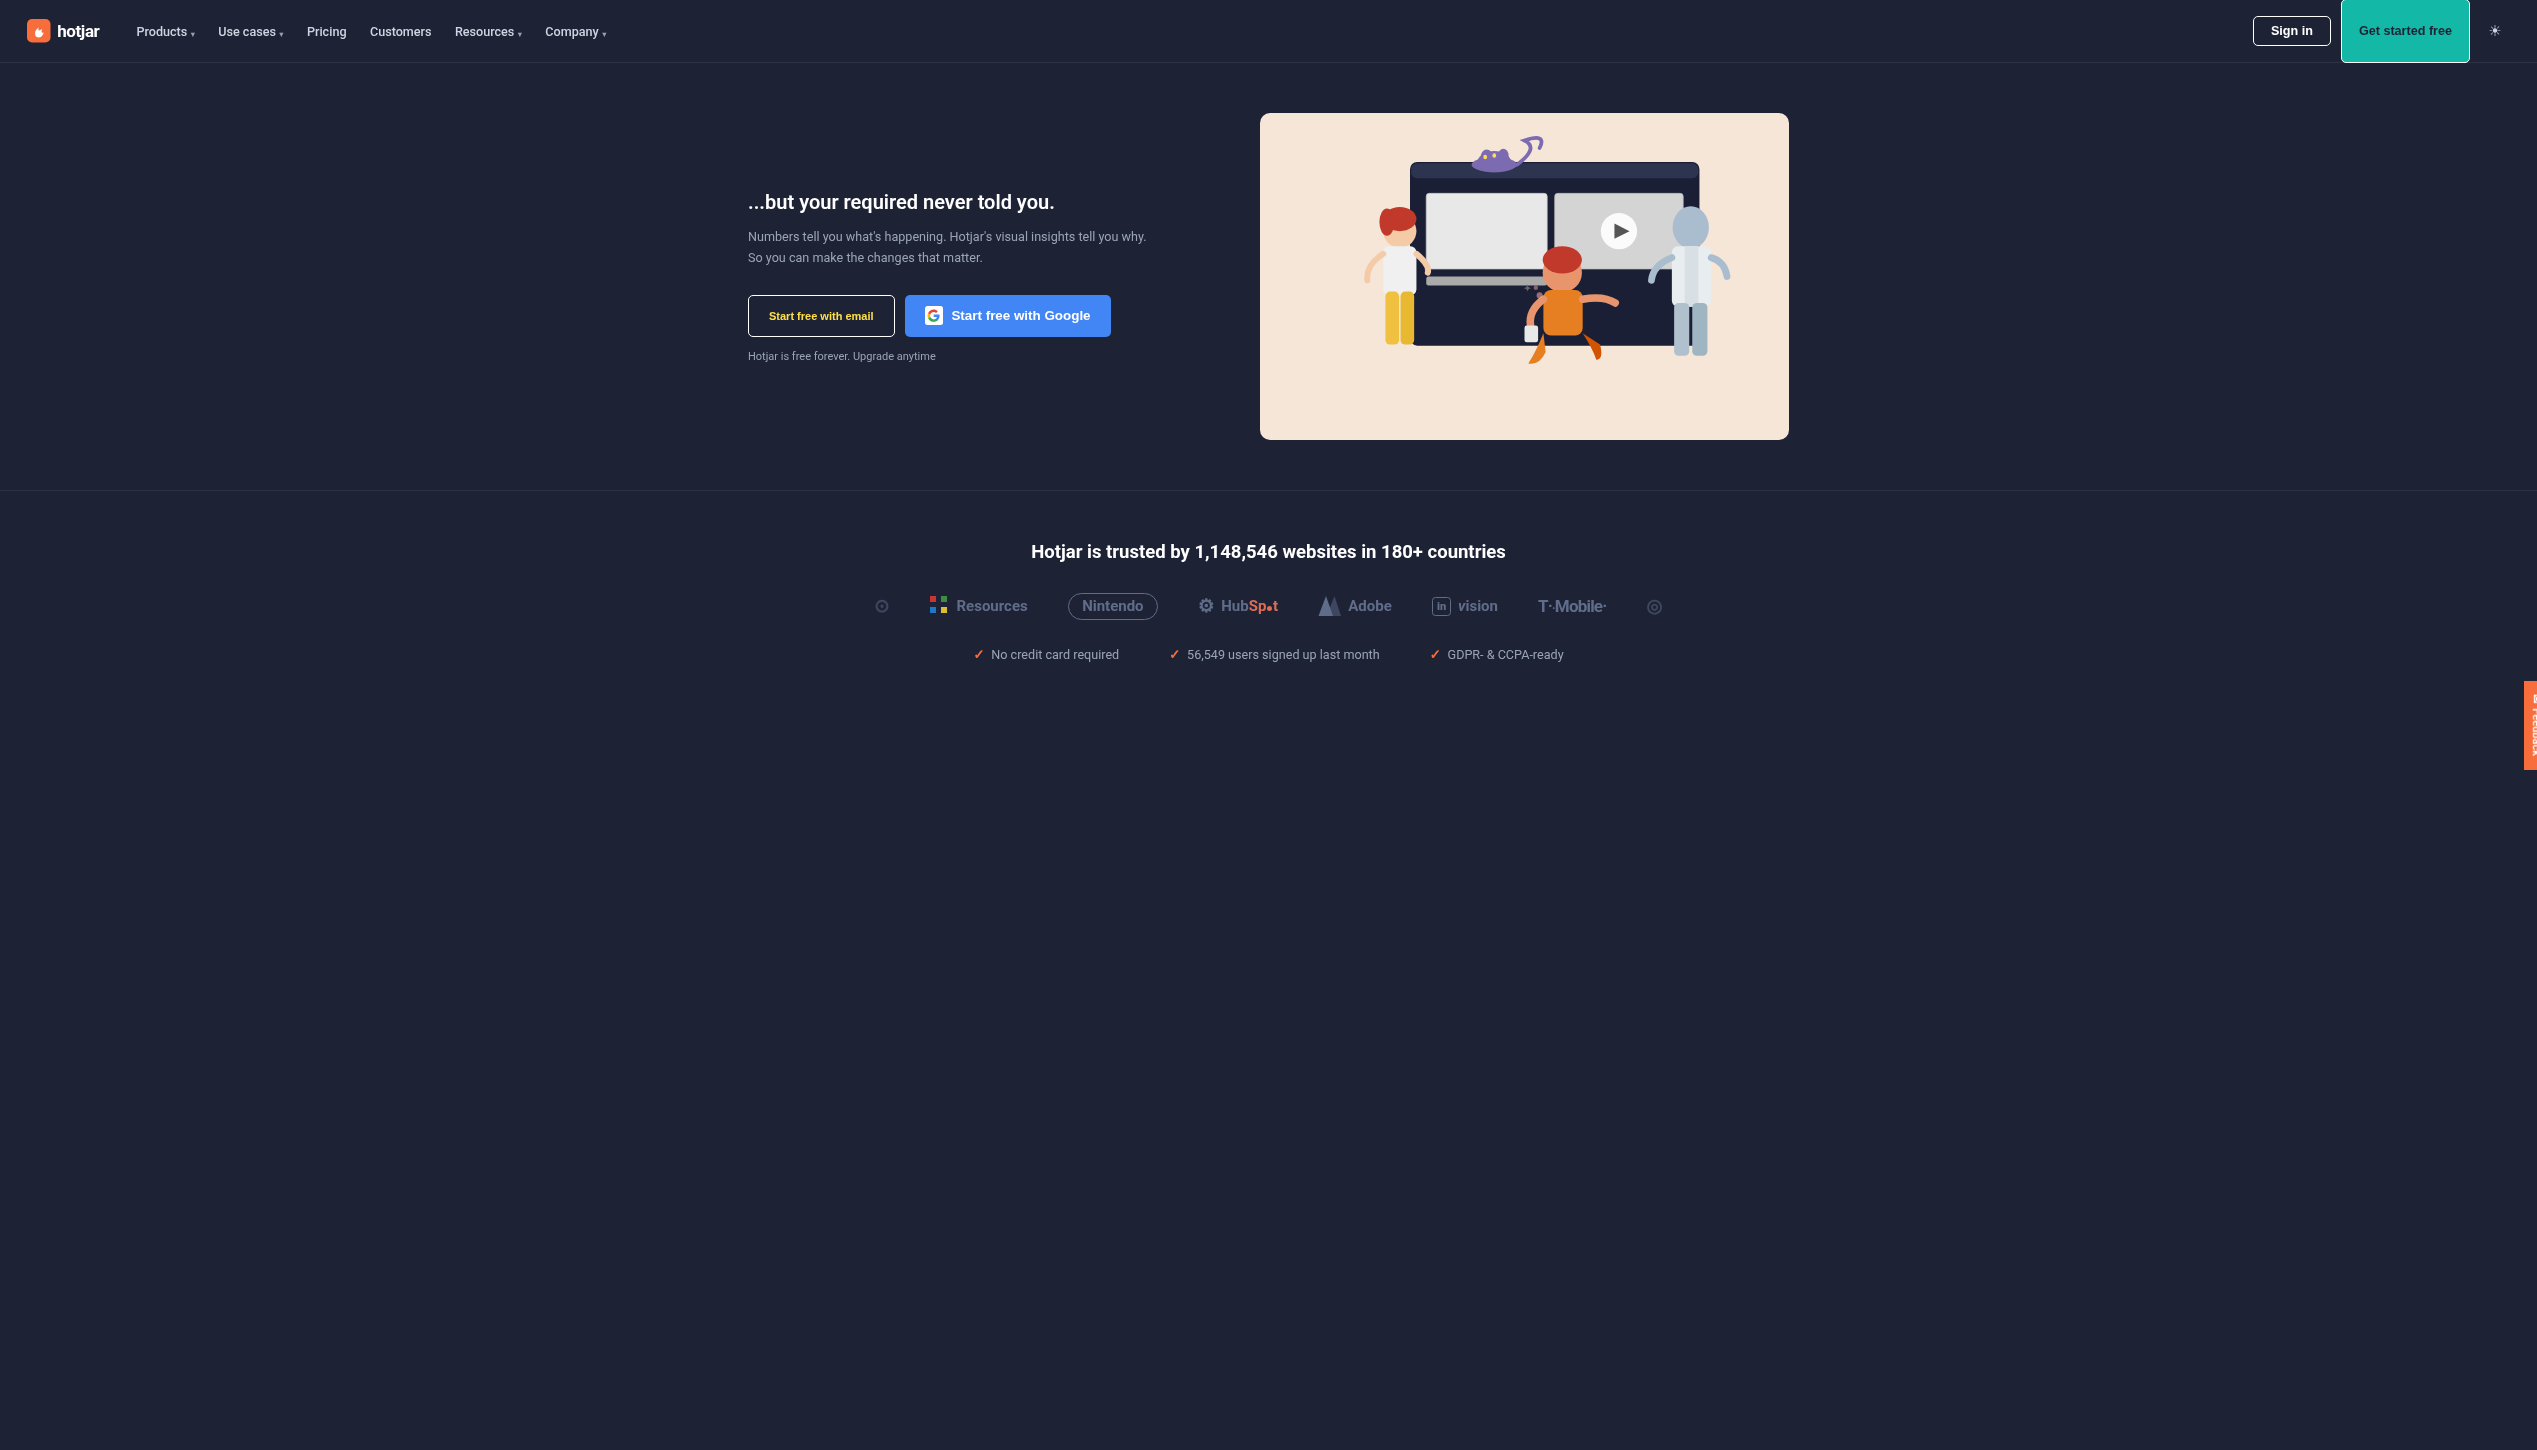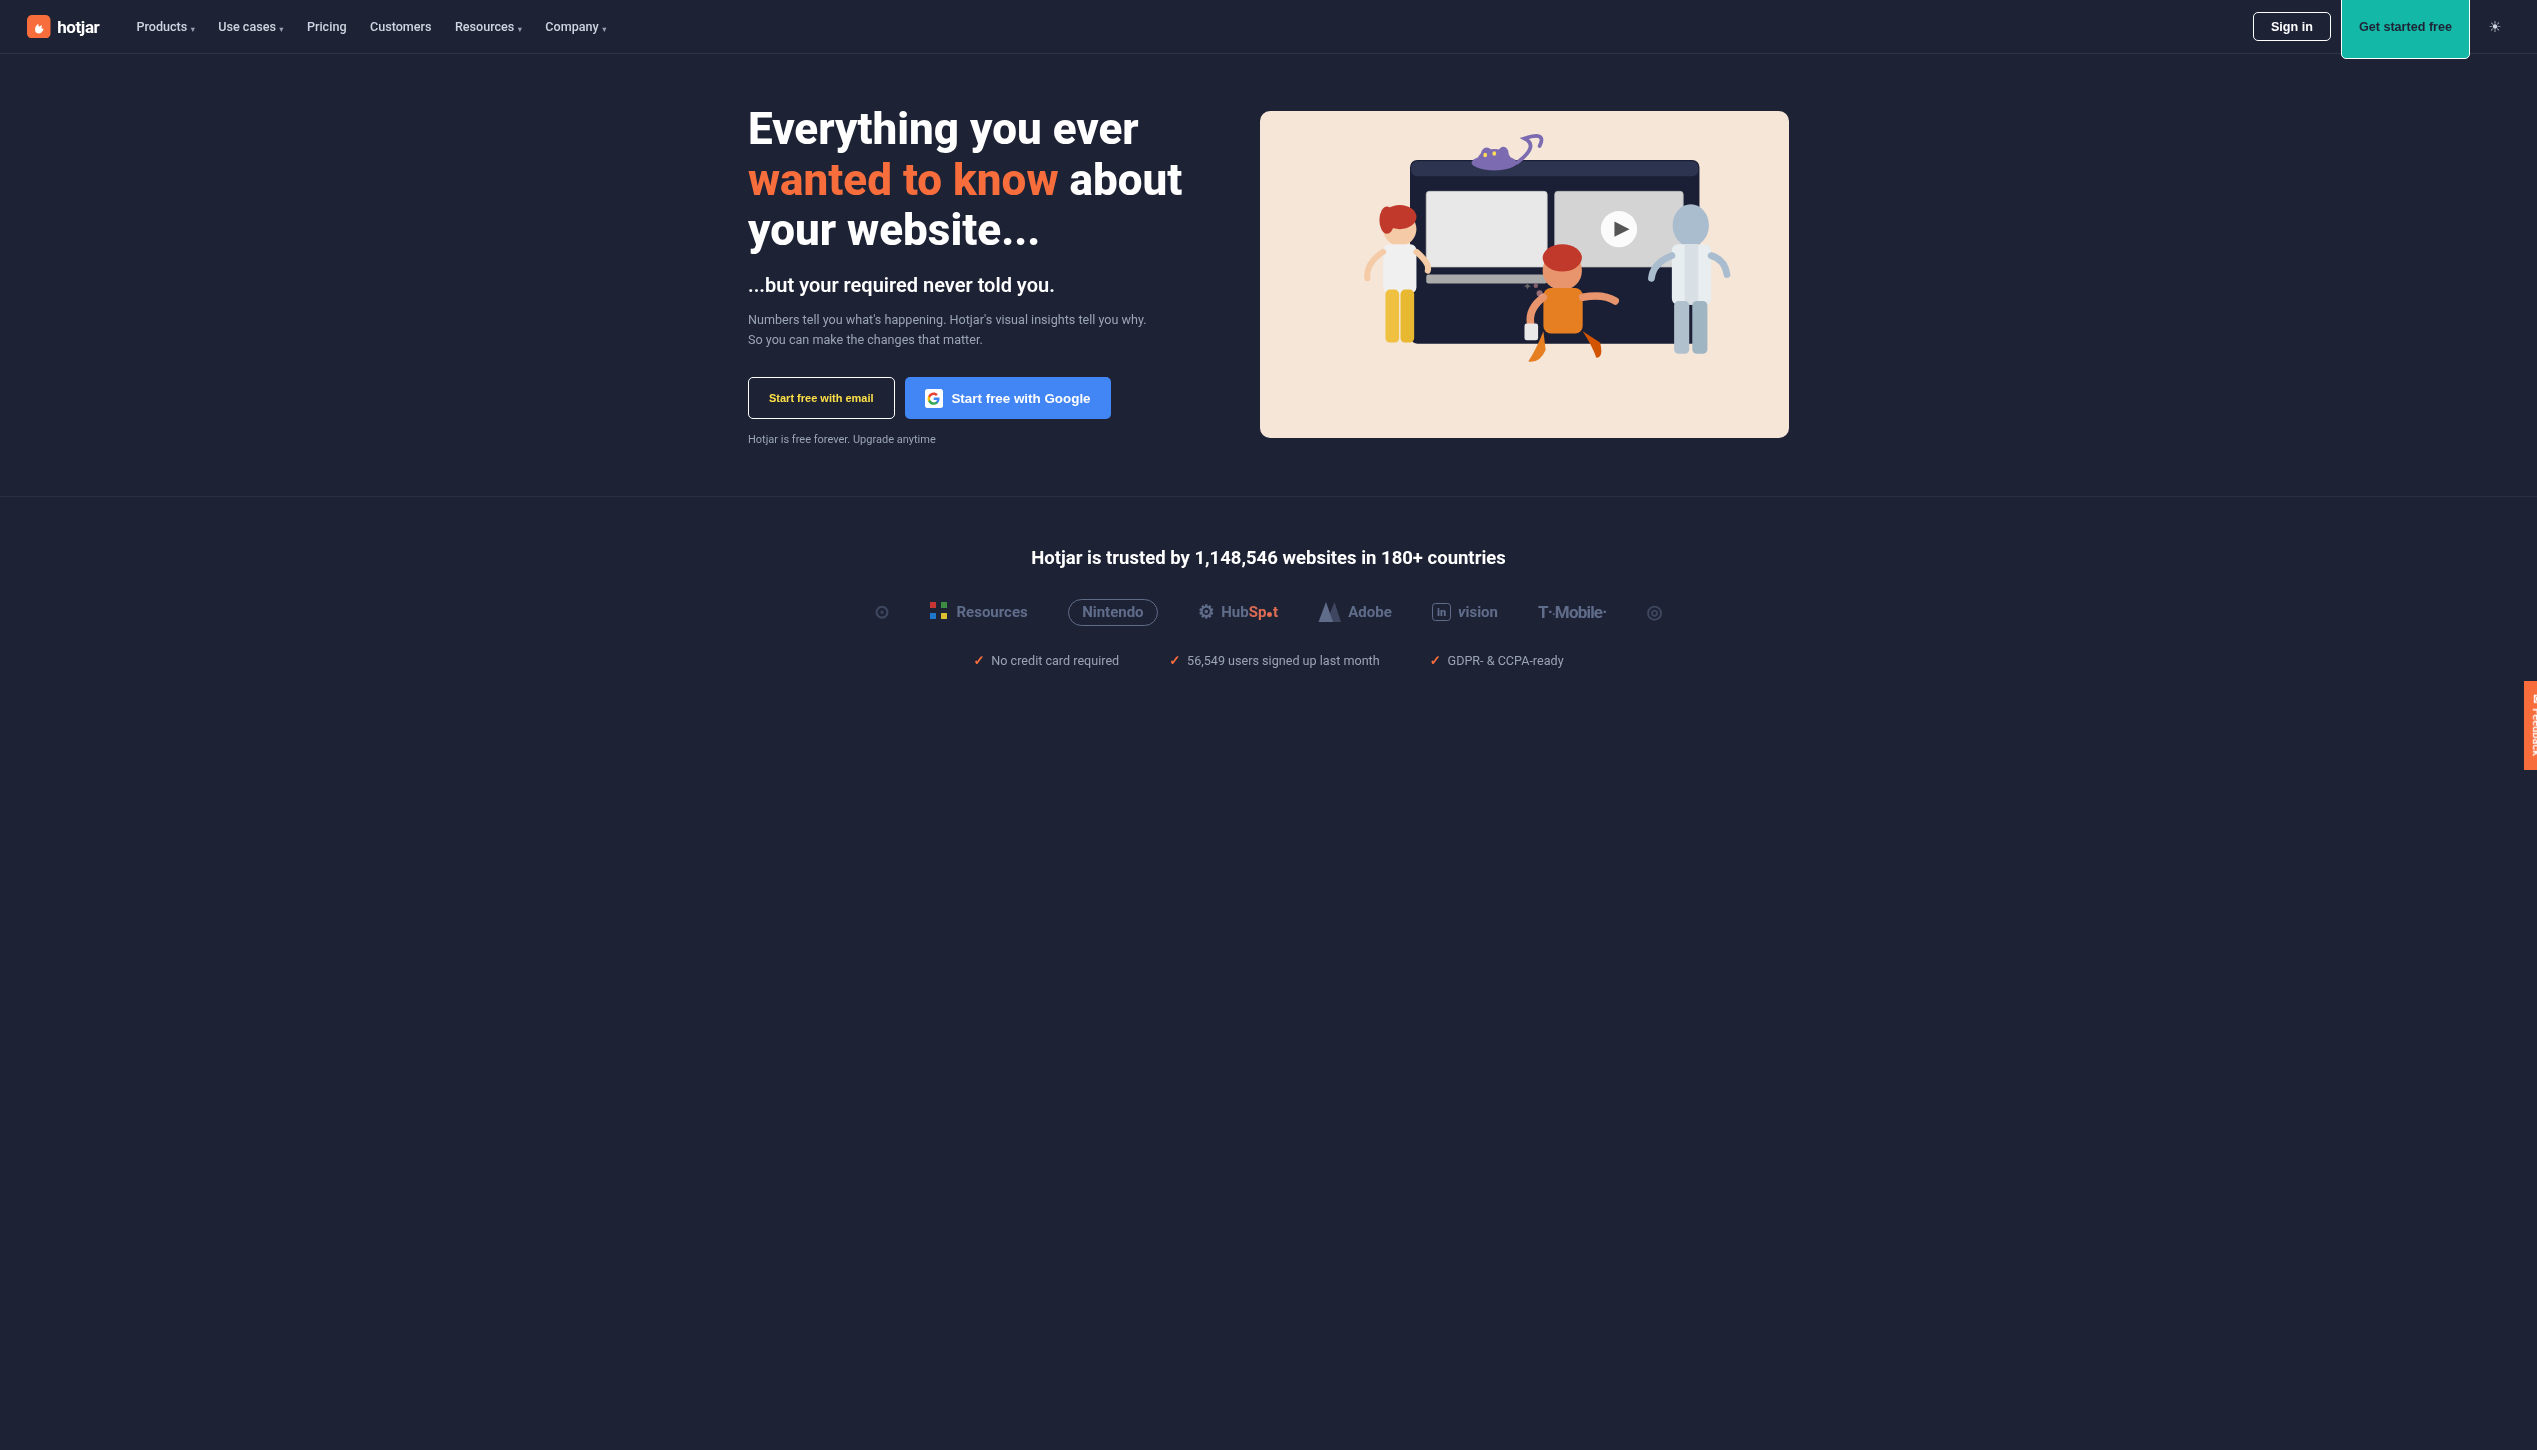--- a/index.html
+++ b/index.html
@@ -16,7 +16,7 @@
       align-items: center;
       justify-content: space-between;
       padding: 0 27px;
-      height: 54px;
+      height: 63px;
       background-color: #1e2235;
       border-bottom: 0.8px solid rgba(255,255,255,0.08);
       position: sticky;

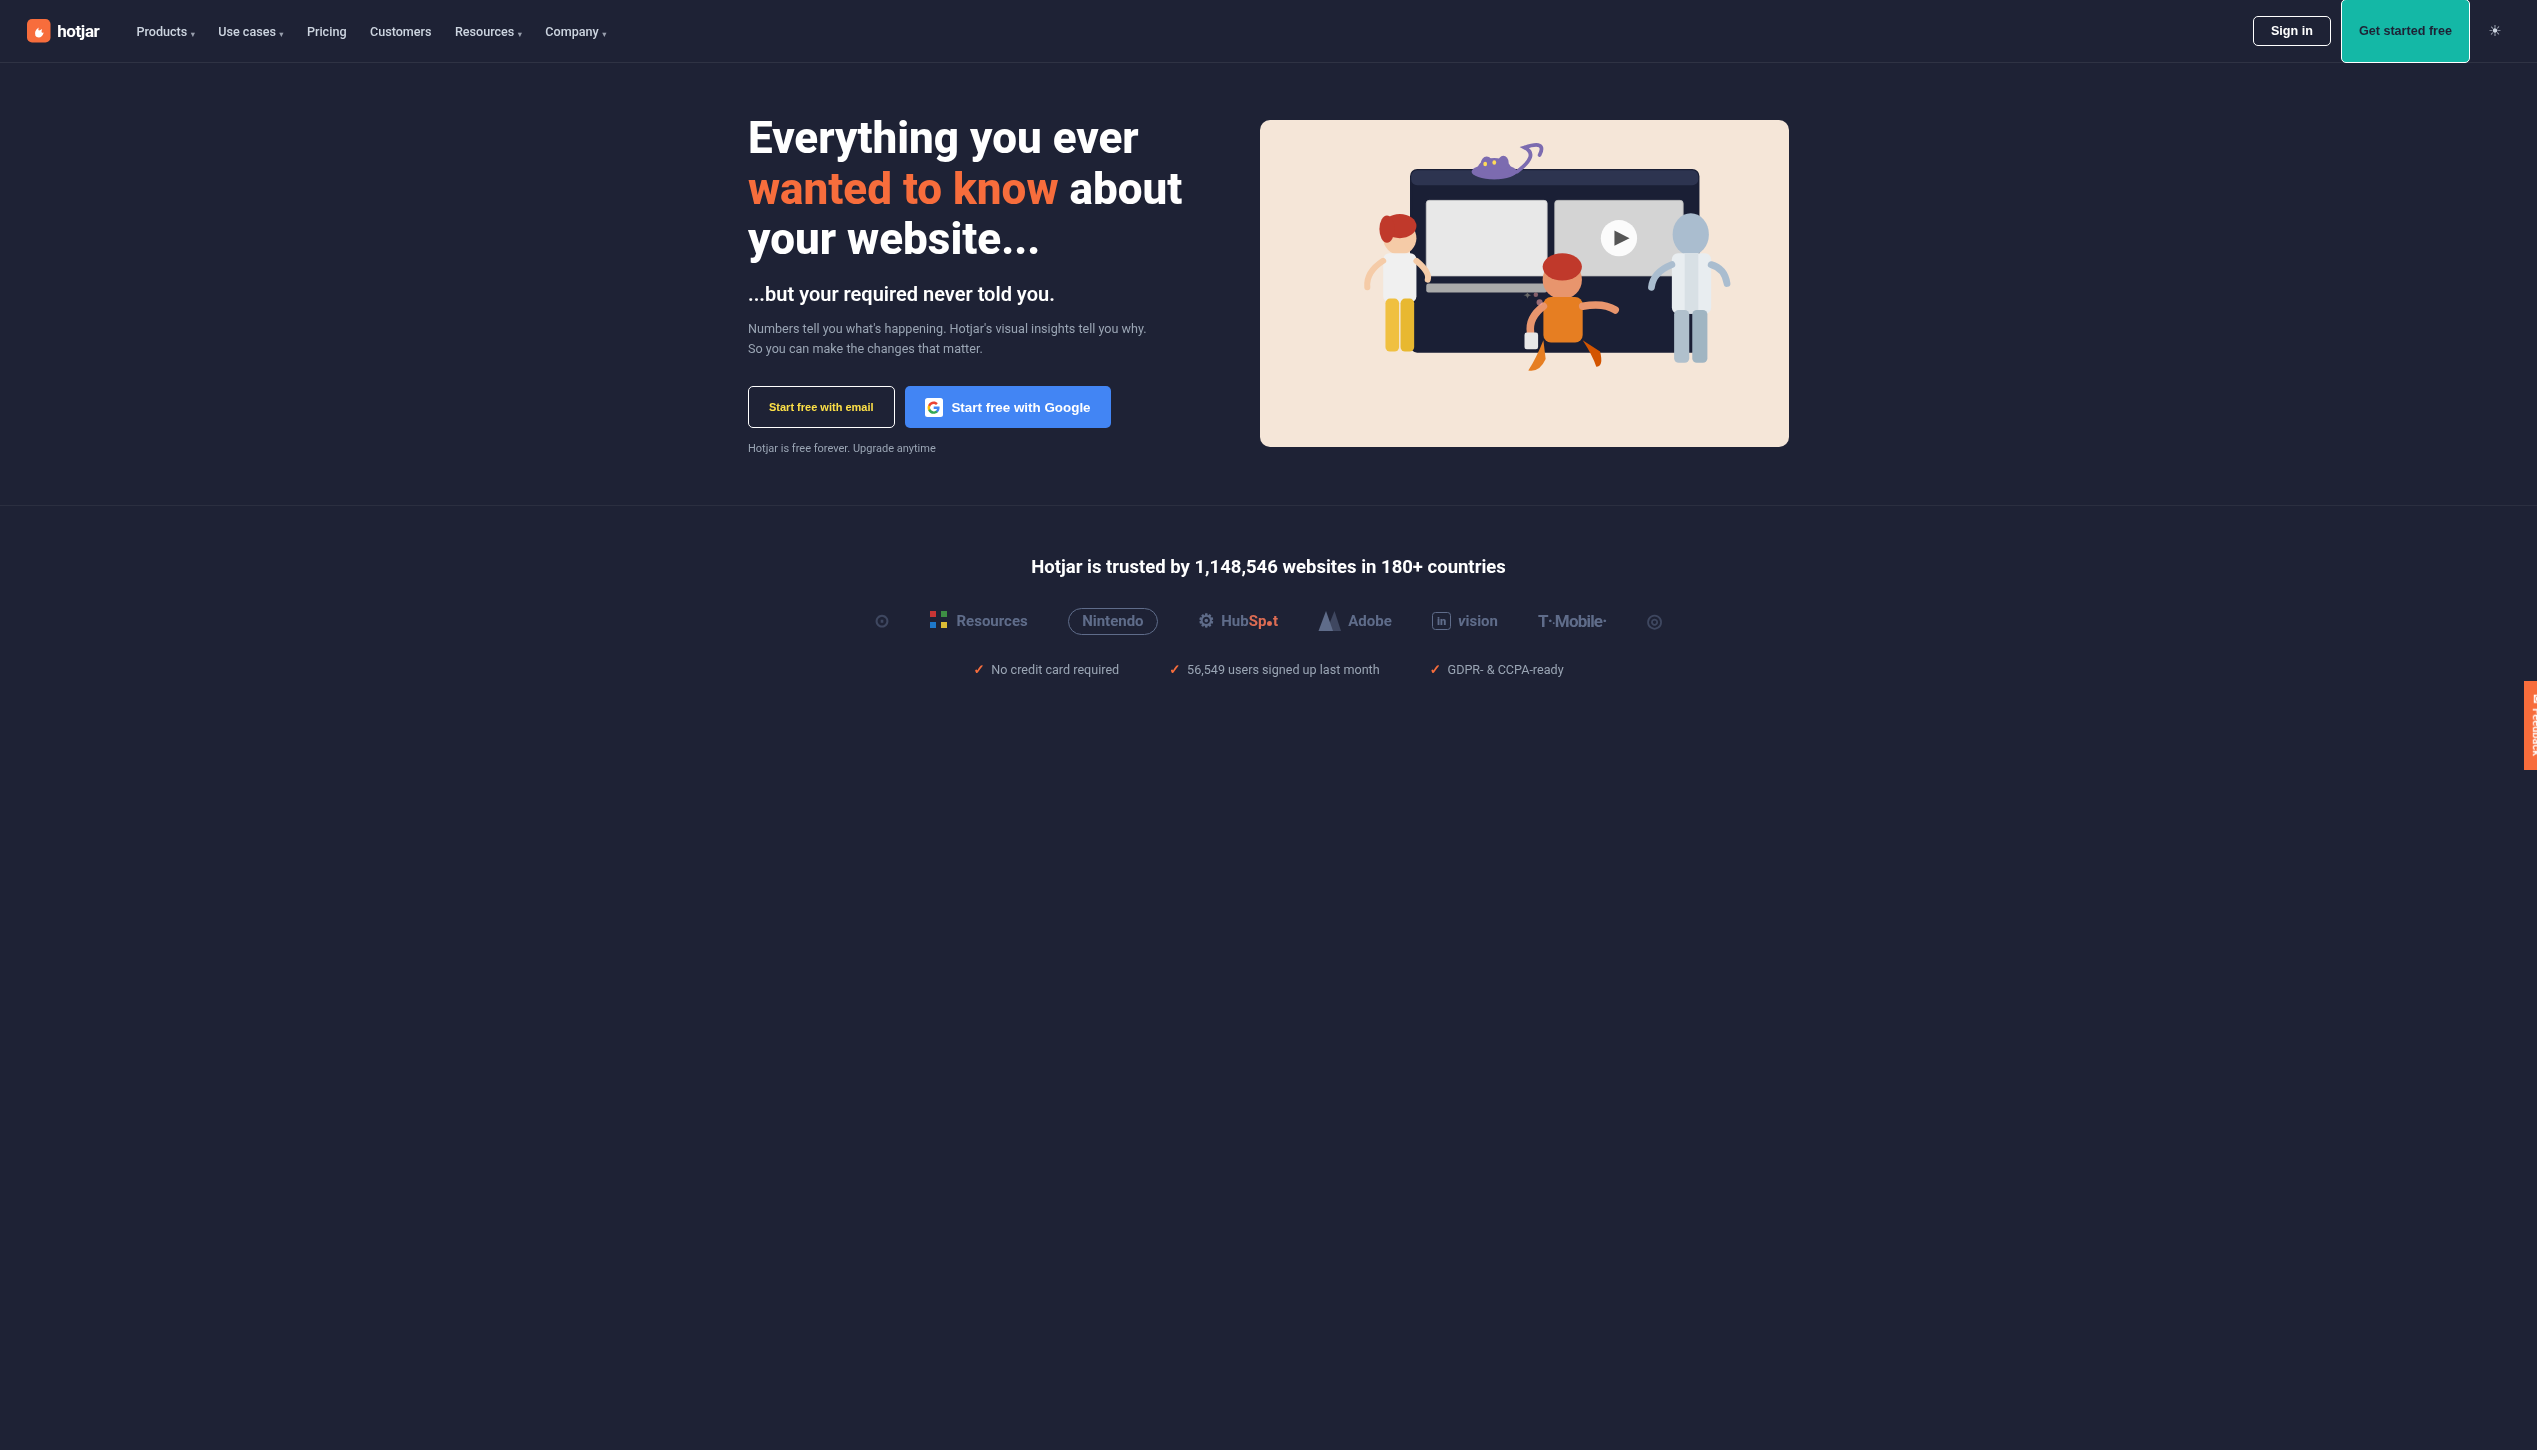--- a/index.html
+++ b/index.html
@@ -357,9 +357,6 @@
 
 <section class="hero">
   <div class="hero-left">
-    <h1 class="hero-headline">
-      <span>Everything you ever </span><span class="highlight">wanted to know</span><span> about your website...</span>
-    </h1>
     <p class="hero-subhead">...but your required never told you.</p>
     <p class="hero-desc">Numbers tell you what's happening. Hotjar's visual insights tell you why. So you can make the changes that matter.</p>
     <div class="hero-buttons">

